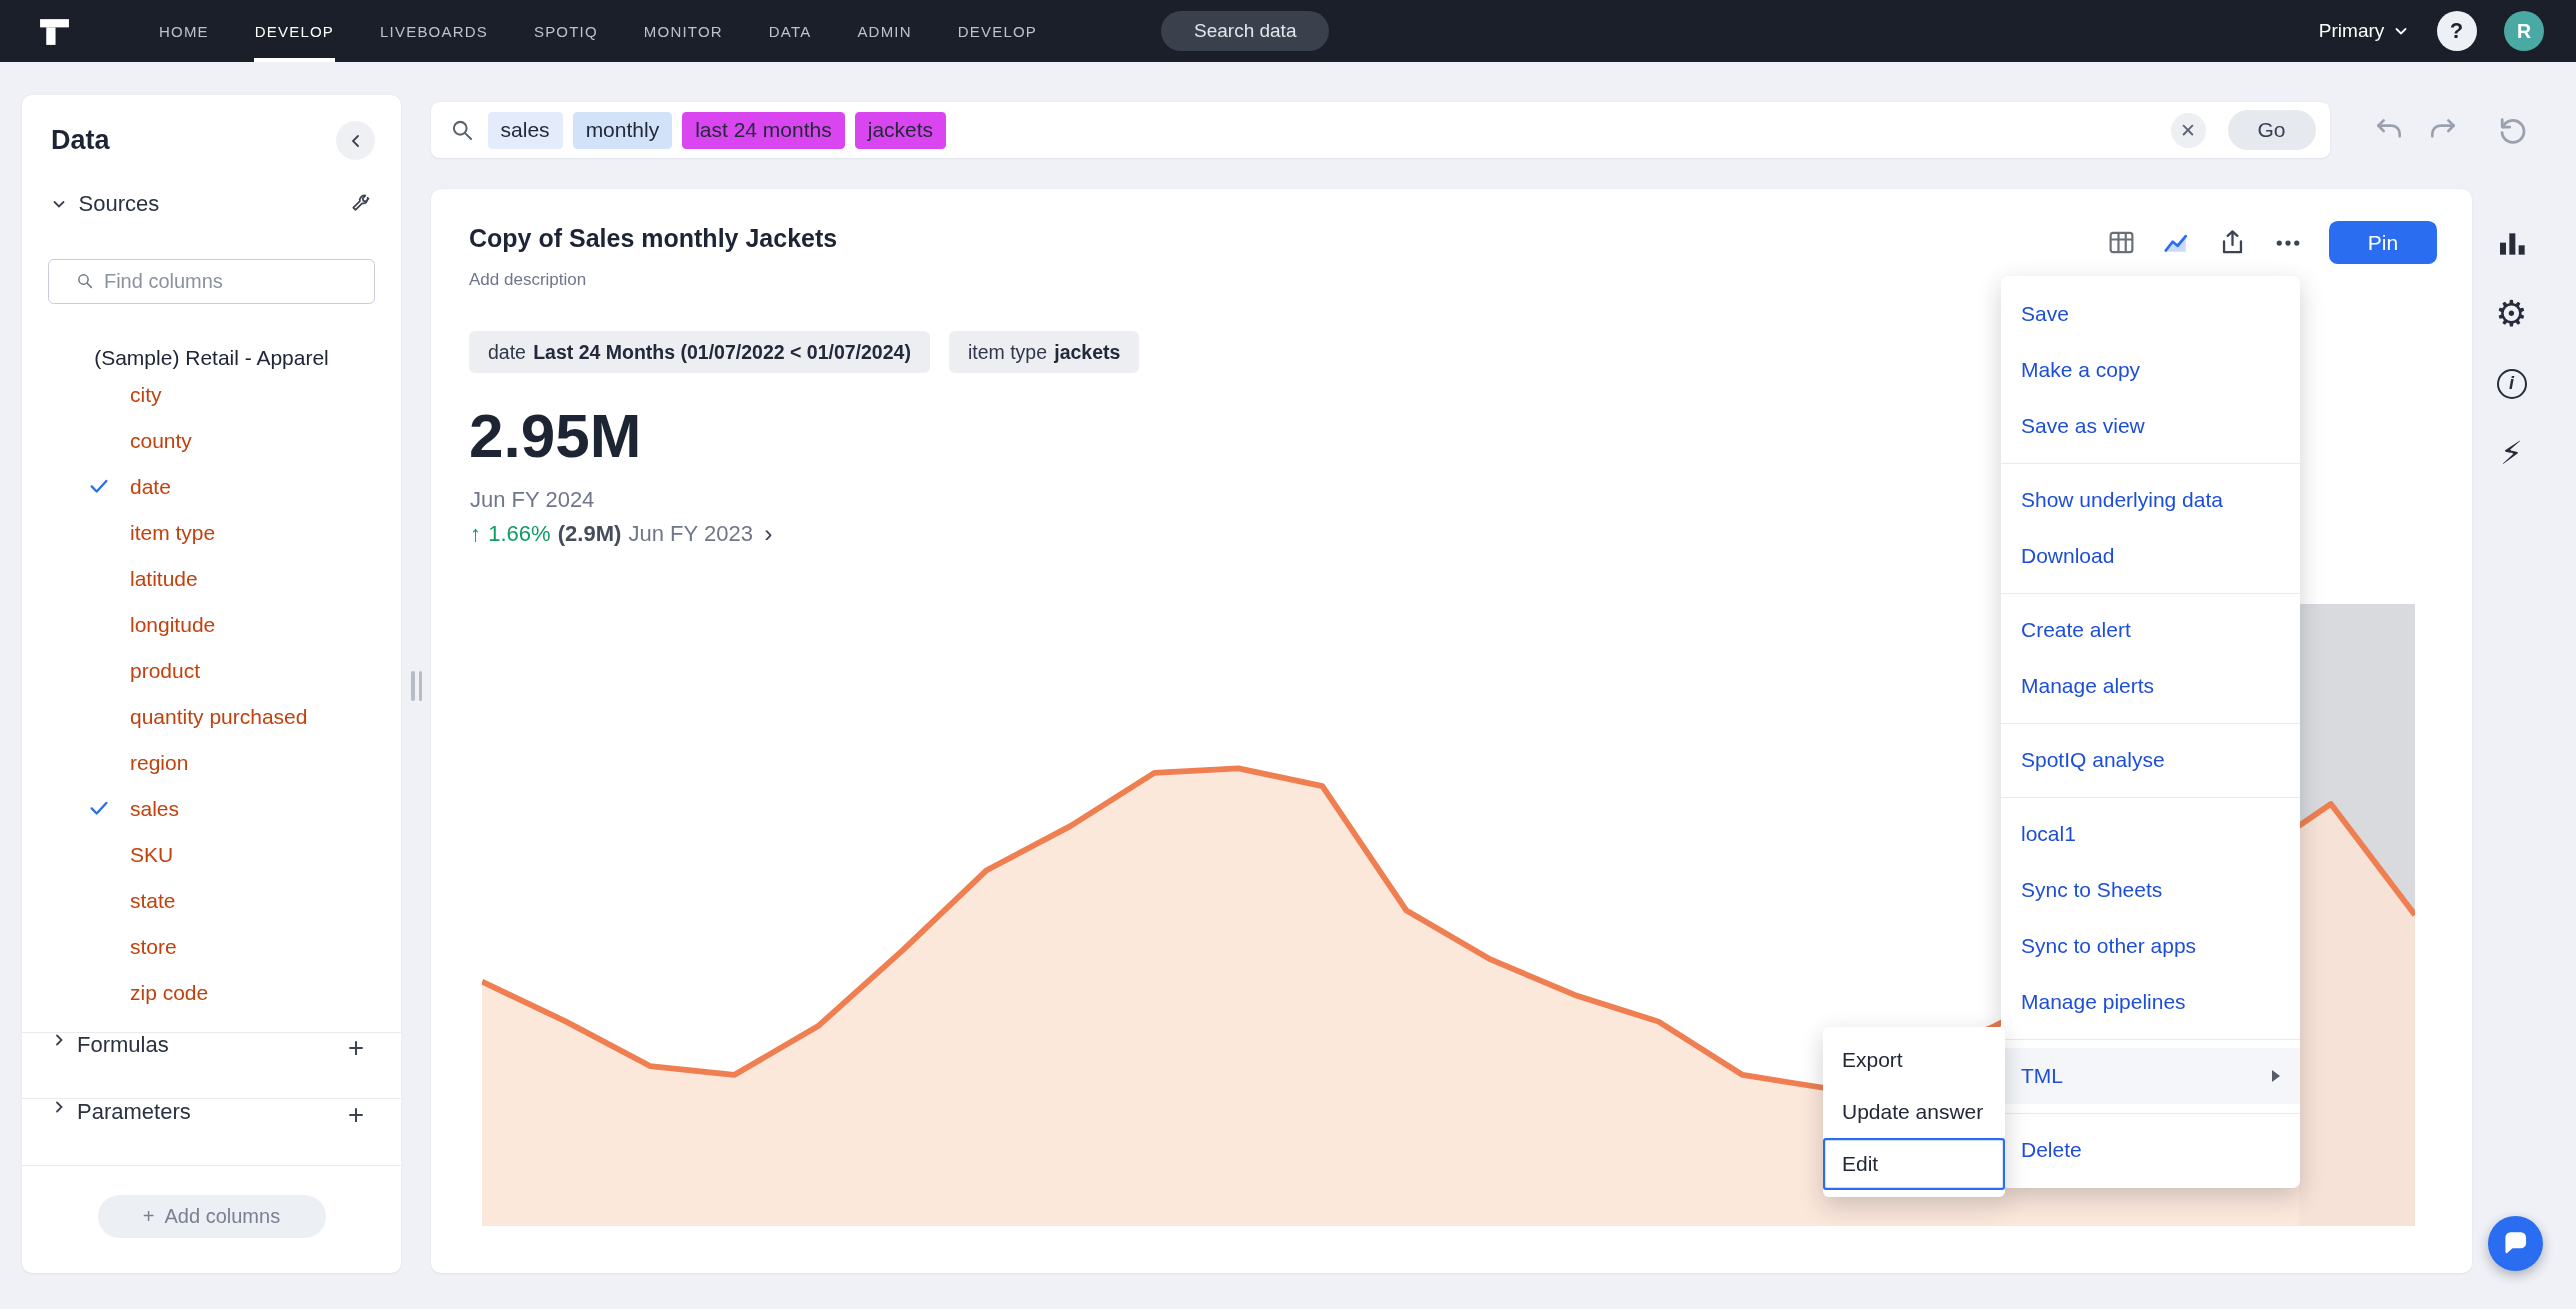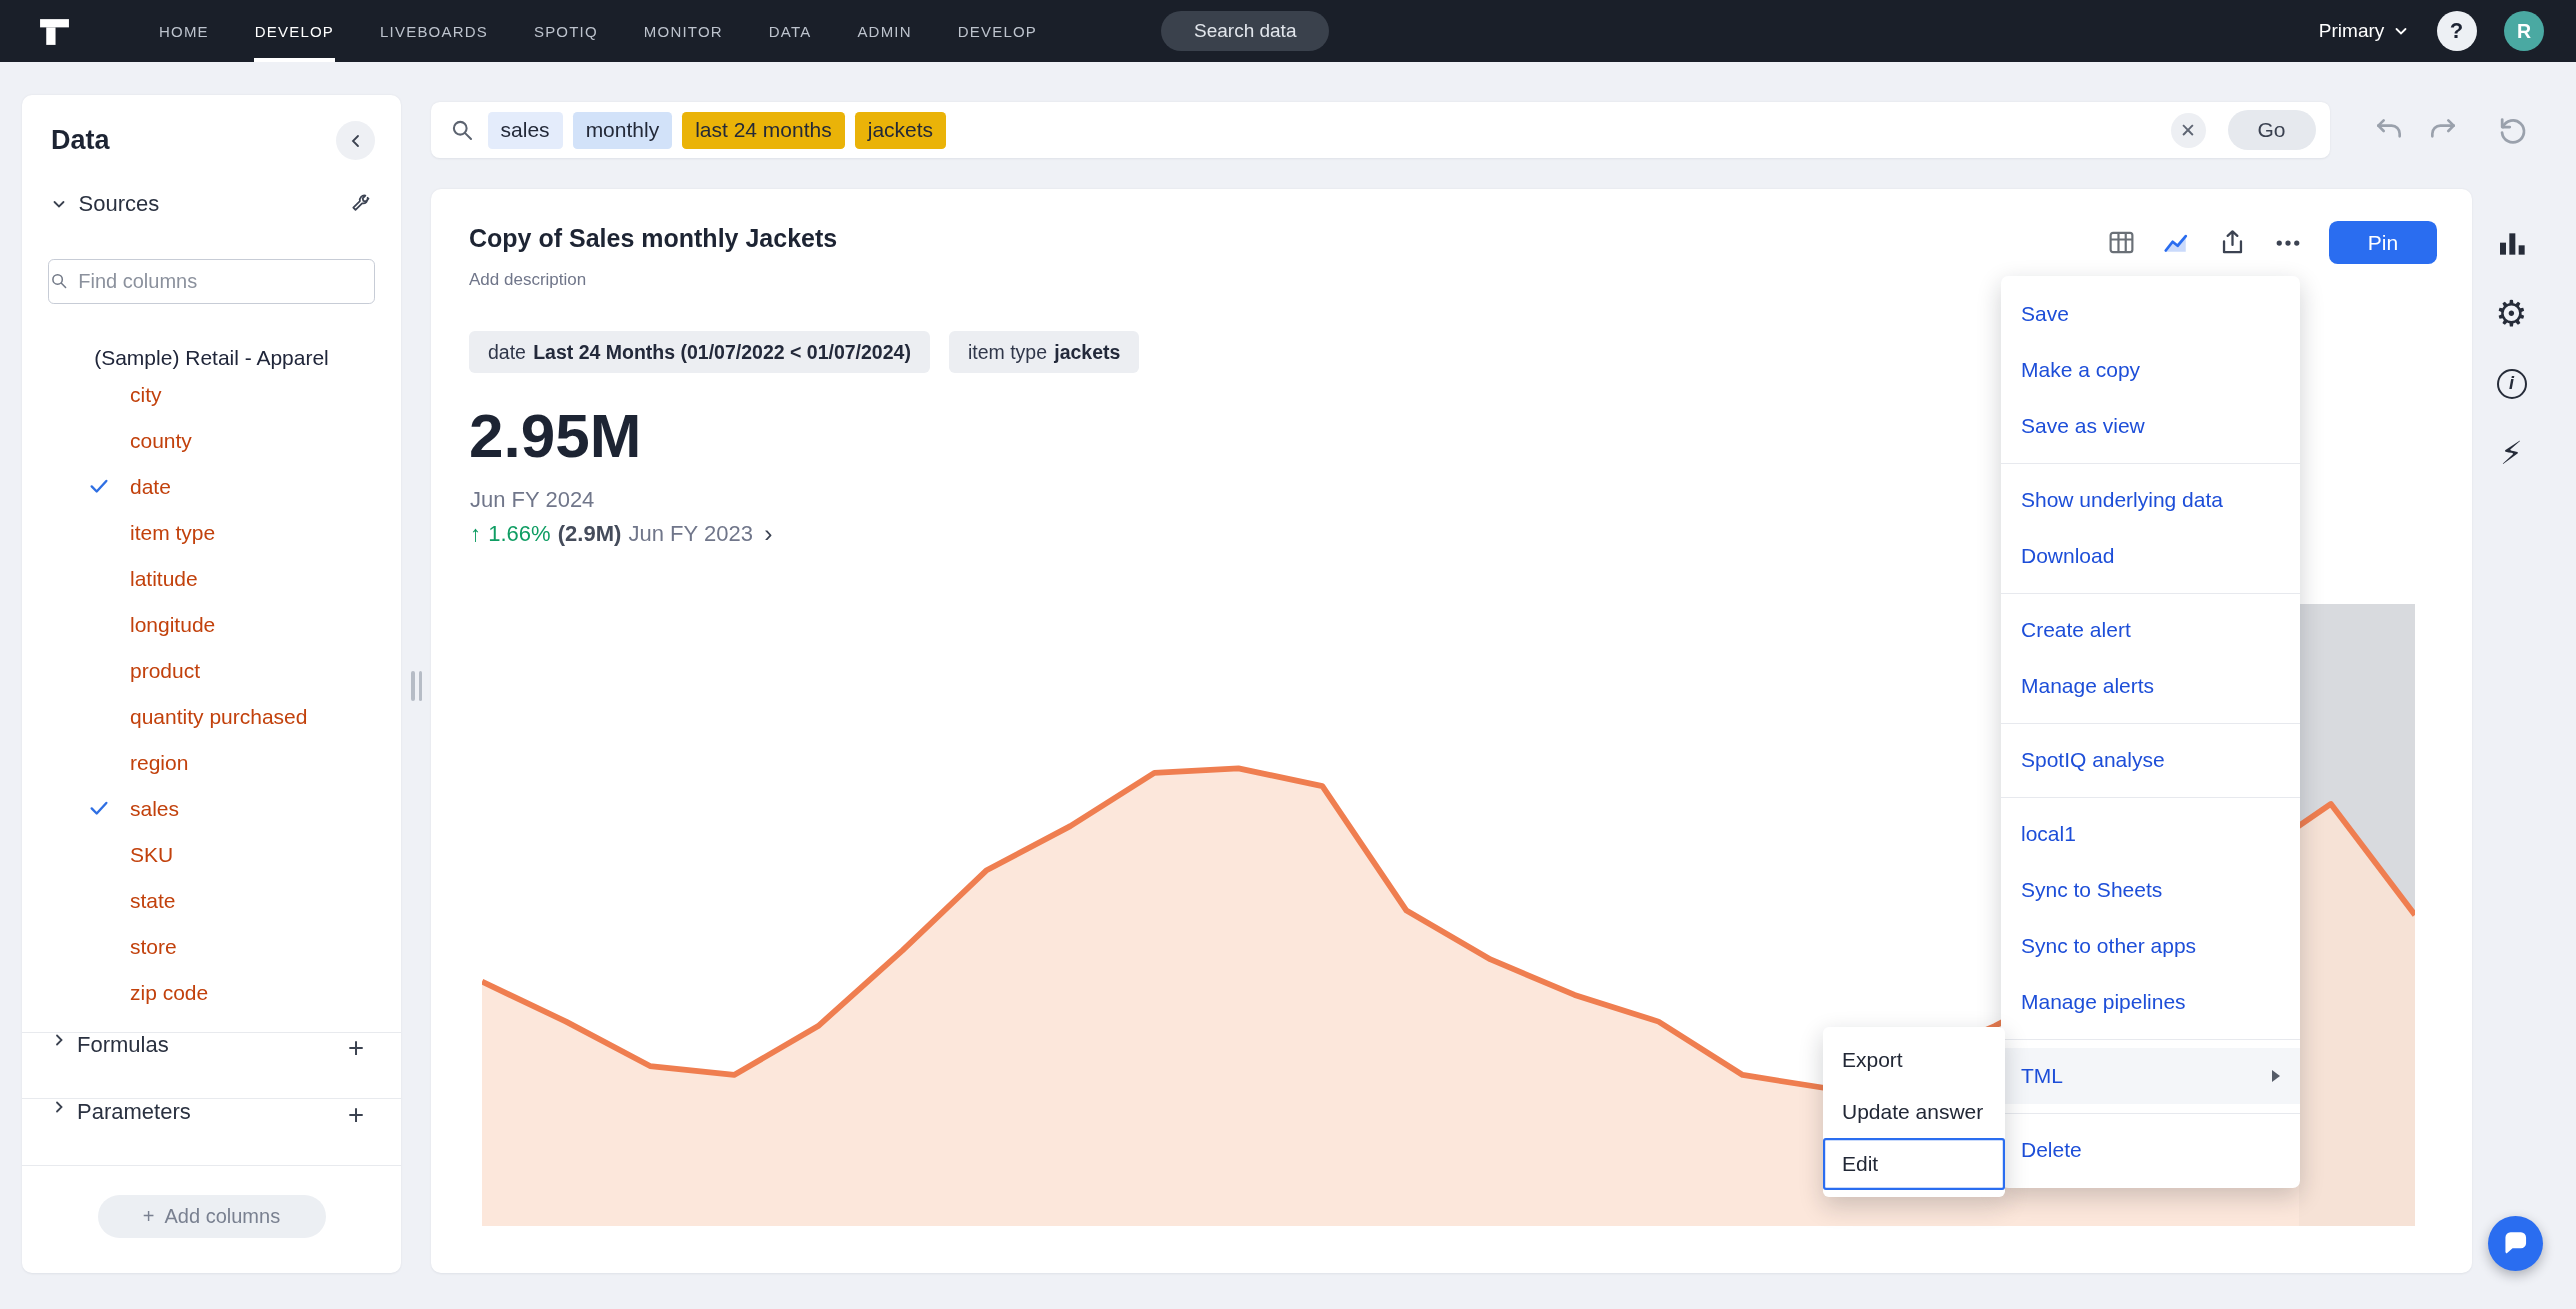--- a/index.html
+++ b/index.html
@@ -99,7 +99,7 @@
   .token { padding: 6.5px 13px; border-radius: 4.3px; font-size: 21px; color: #232938; cursor: pointer; white-space: nowrap; }
   .token.blue-light { background: #e4ecfb; }
   .token.blue { background: #d2e2f9; }
-  .token.gray { background: #eab308; }
+  .token.gray { background: #d946ef; }
   .clear-x { margin-left: auto; width: 35px; height: 35px; border-radius: 50%; background: #edeff3;
     color: #5e6573; font-size: 19px; display: flex; align-items: center; justify-content: center; cursor: pointer; }
   .go-btn { margin-left: 22px; width: 88px; height: 40px; border-radius: 20px; background: #e6e9ee;

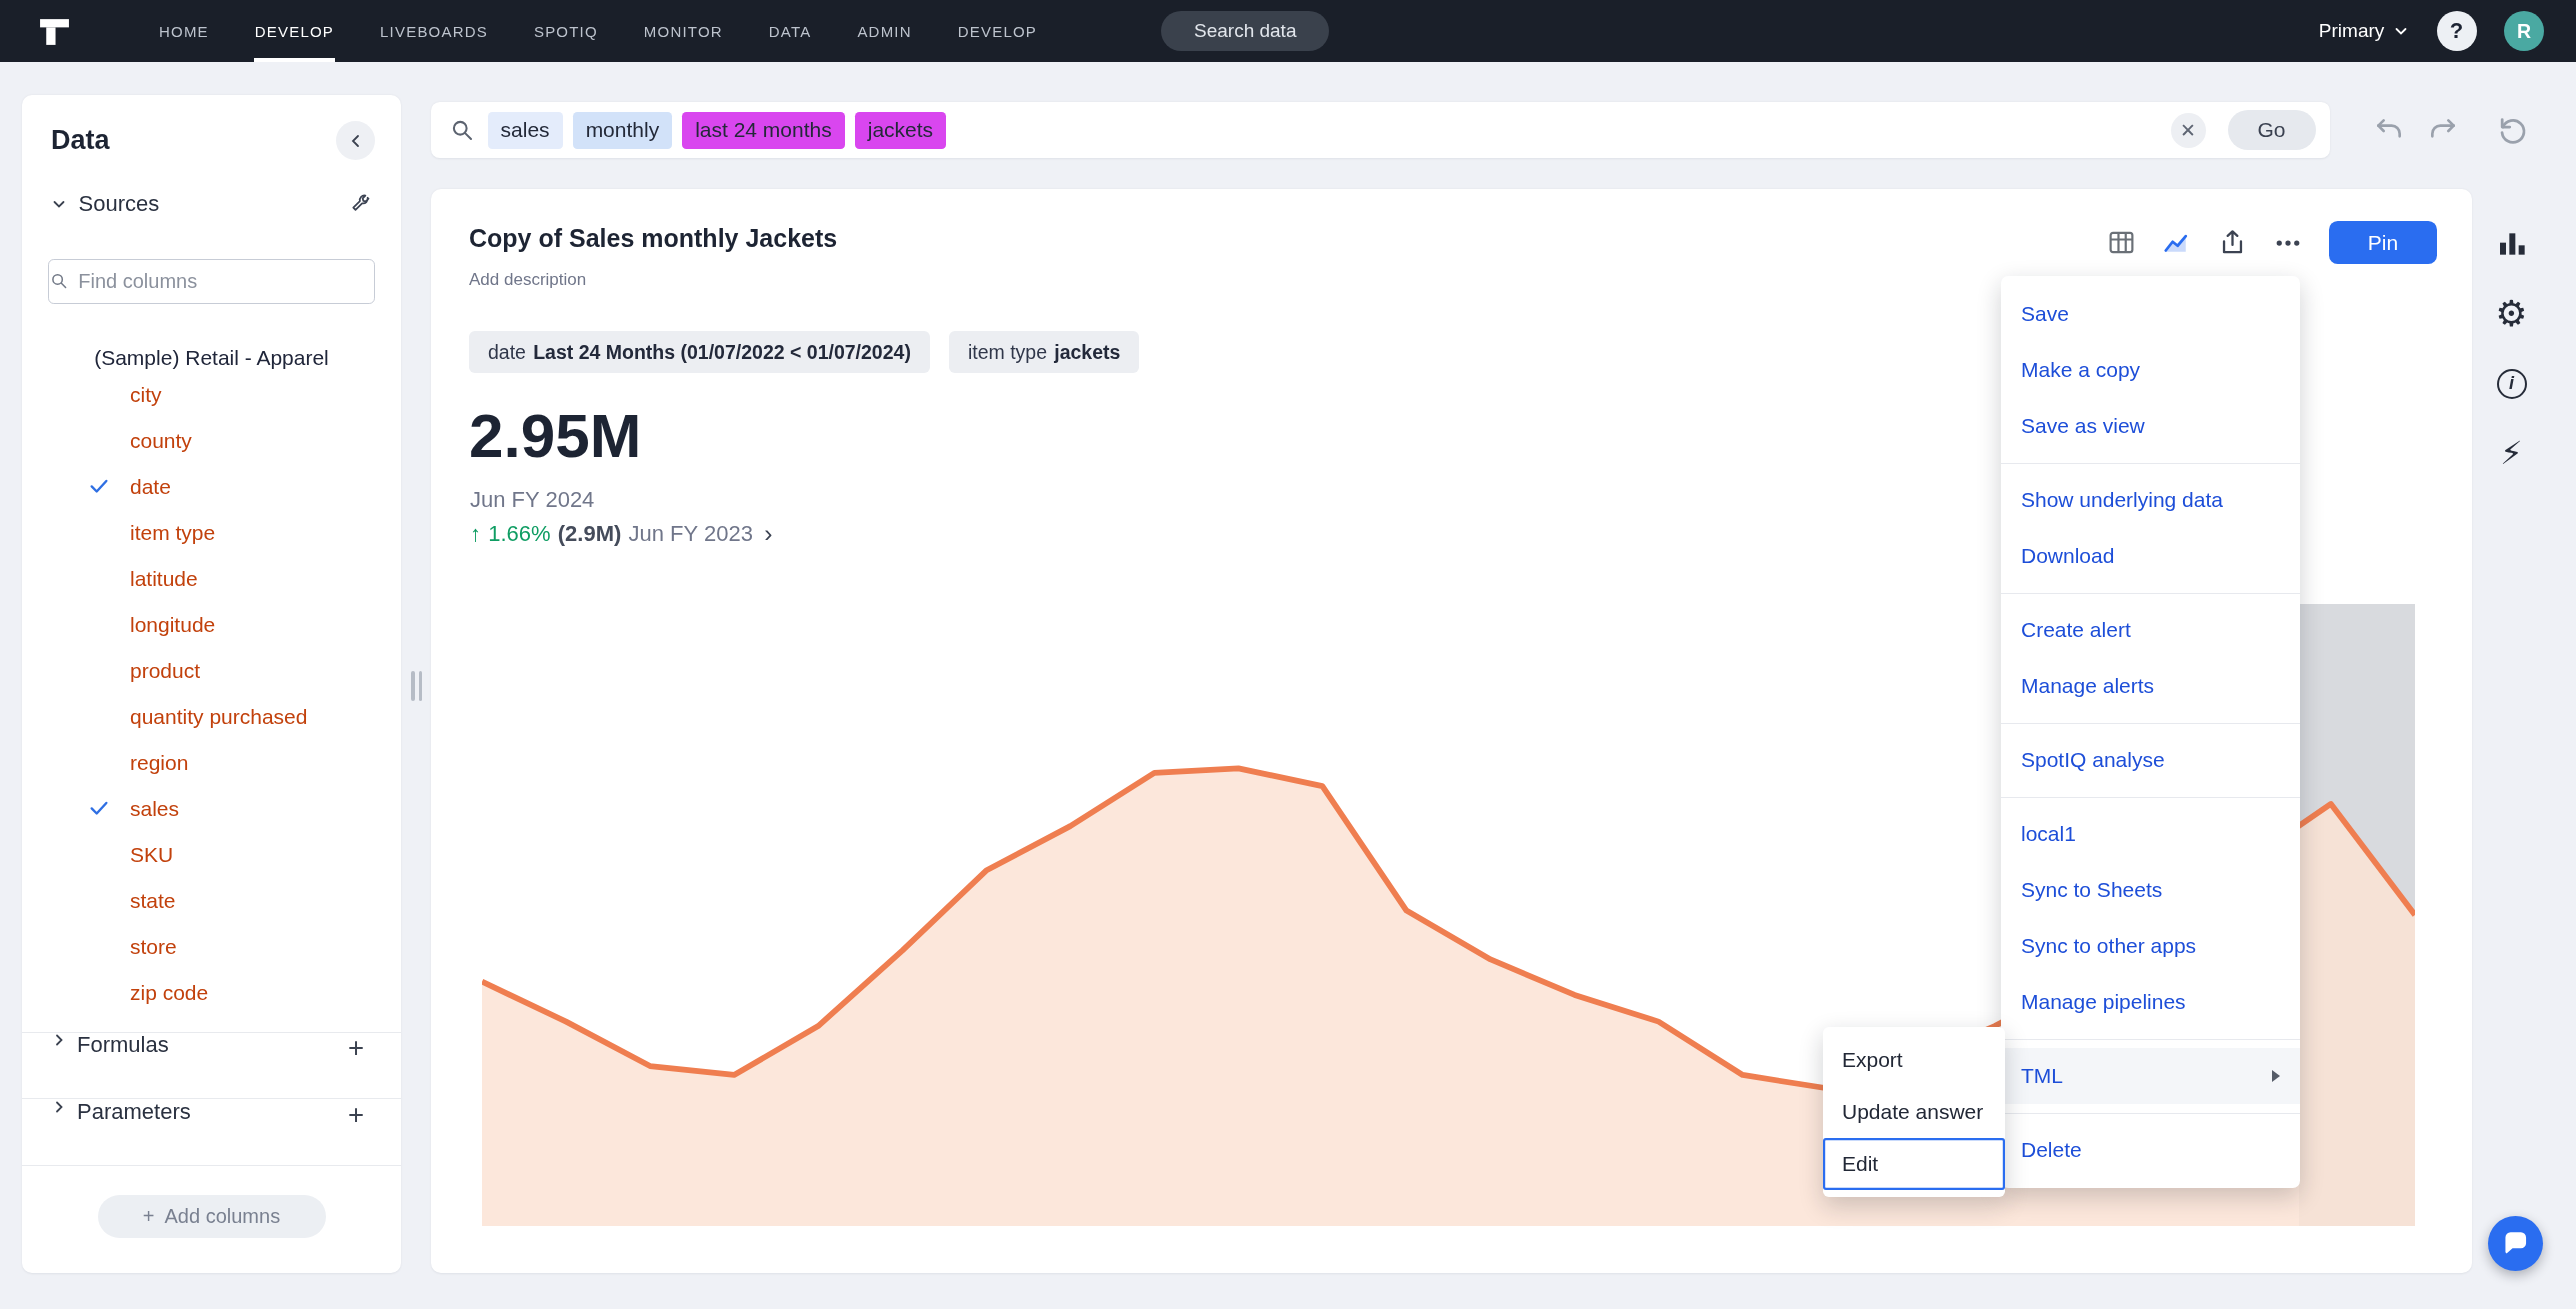--- a/index.html
+++ b/index.html
@@ -64,7 +64,7 @@
   .wrench { margin-left: auto; cursor: pointer; }
   .find-input-wrap {
     margin: 42px 26px 0 26px; height: 45px; border: 1.4px solid #c7ccd6; border-radius: 5.8px;
-    display: flex; align-items: center; gap: 10px; padding: 0 1px; background: #fff;
+    display: flex; align-items: center; gap: 10px; padding: 0 27px; background: #fff;
   }
   .find-input-wrap input {
     border: none; outline: none; font-size: 20px; color: #2a3140; width: 100%;

